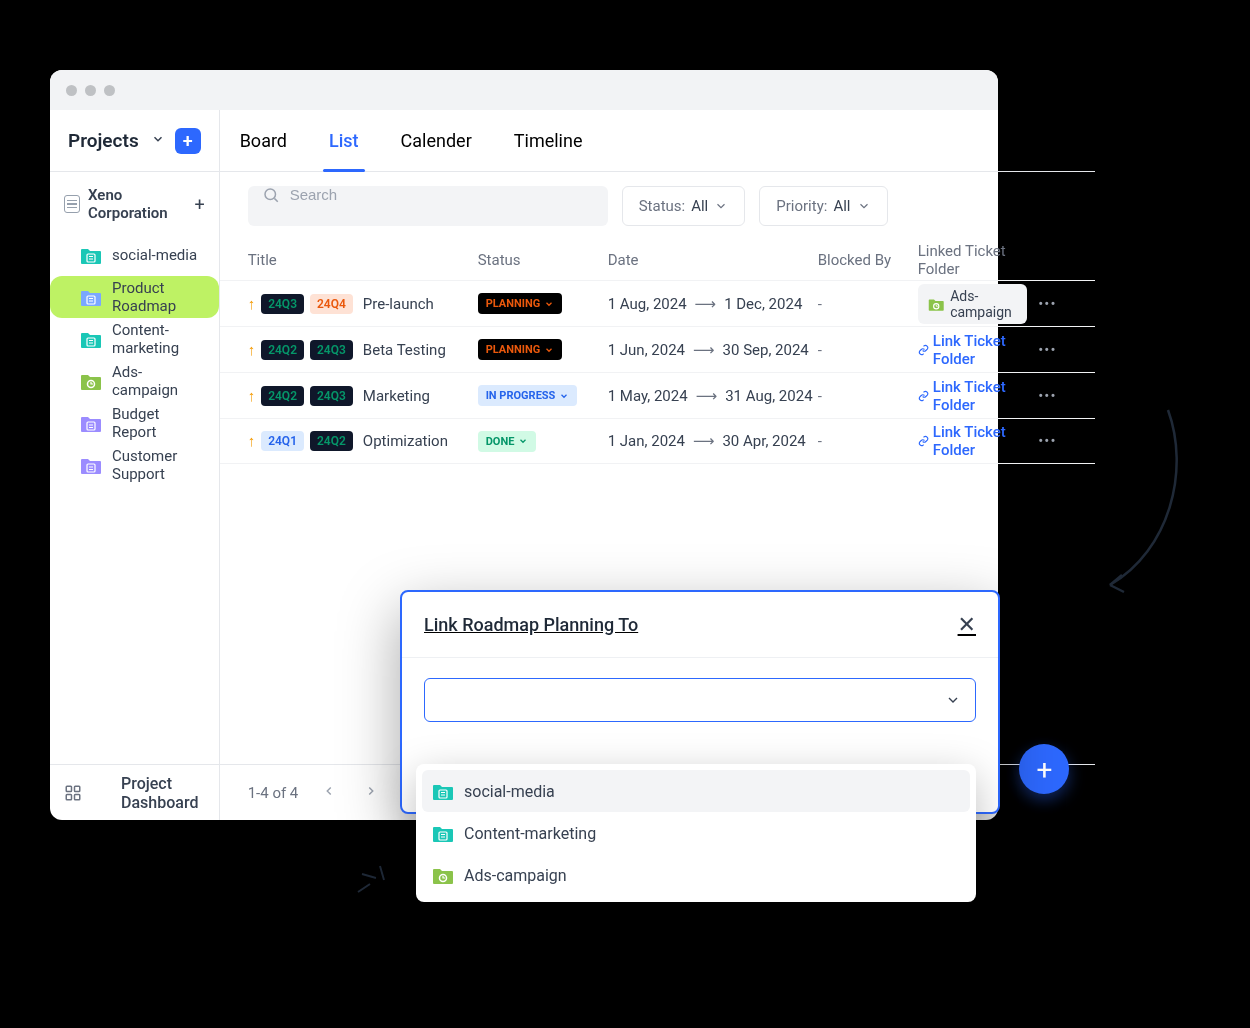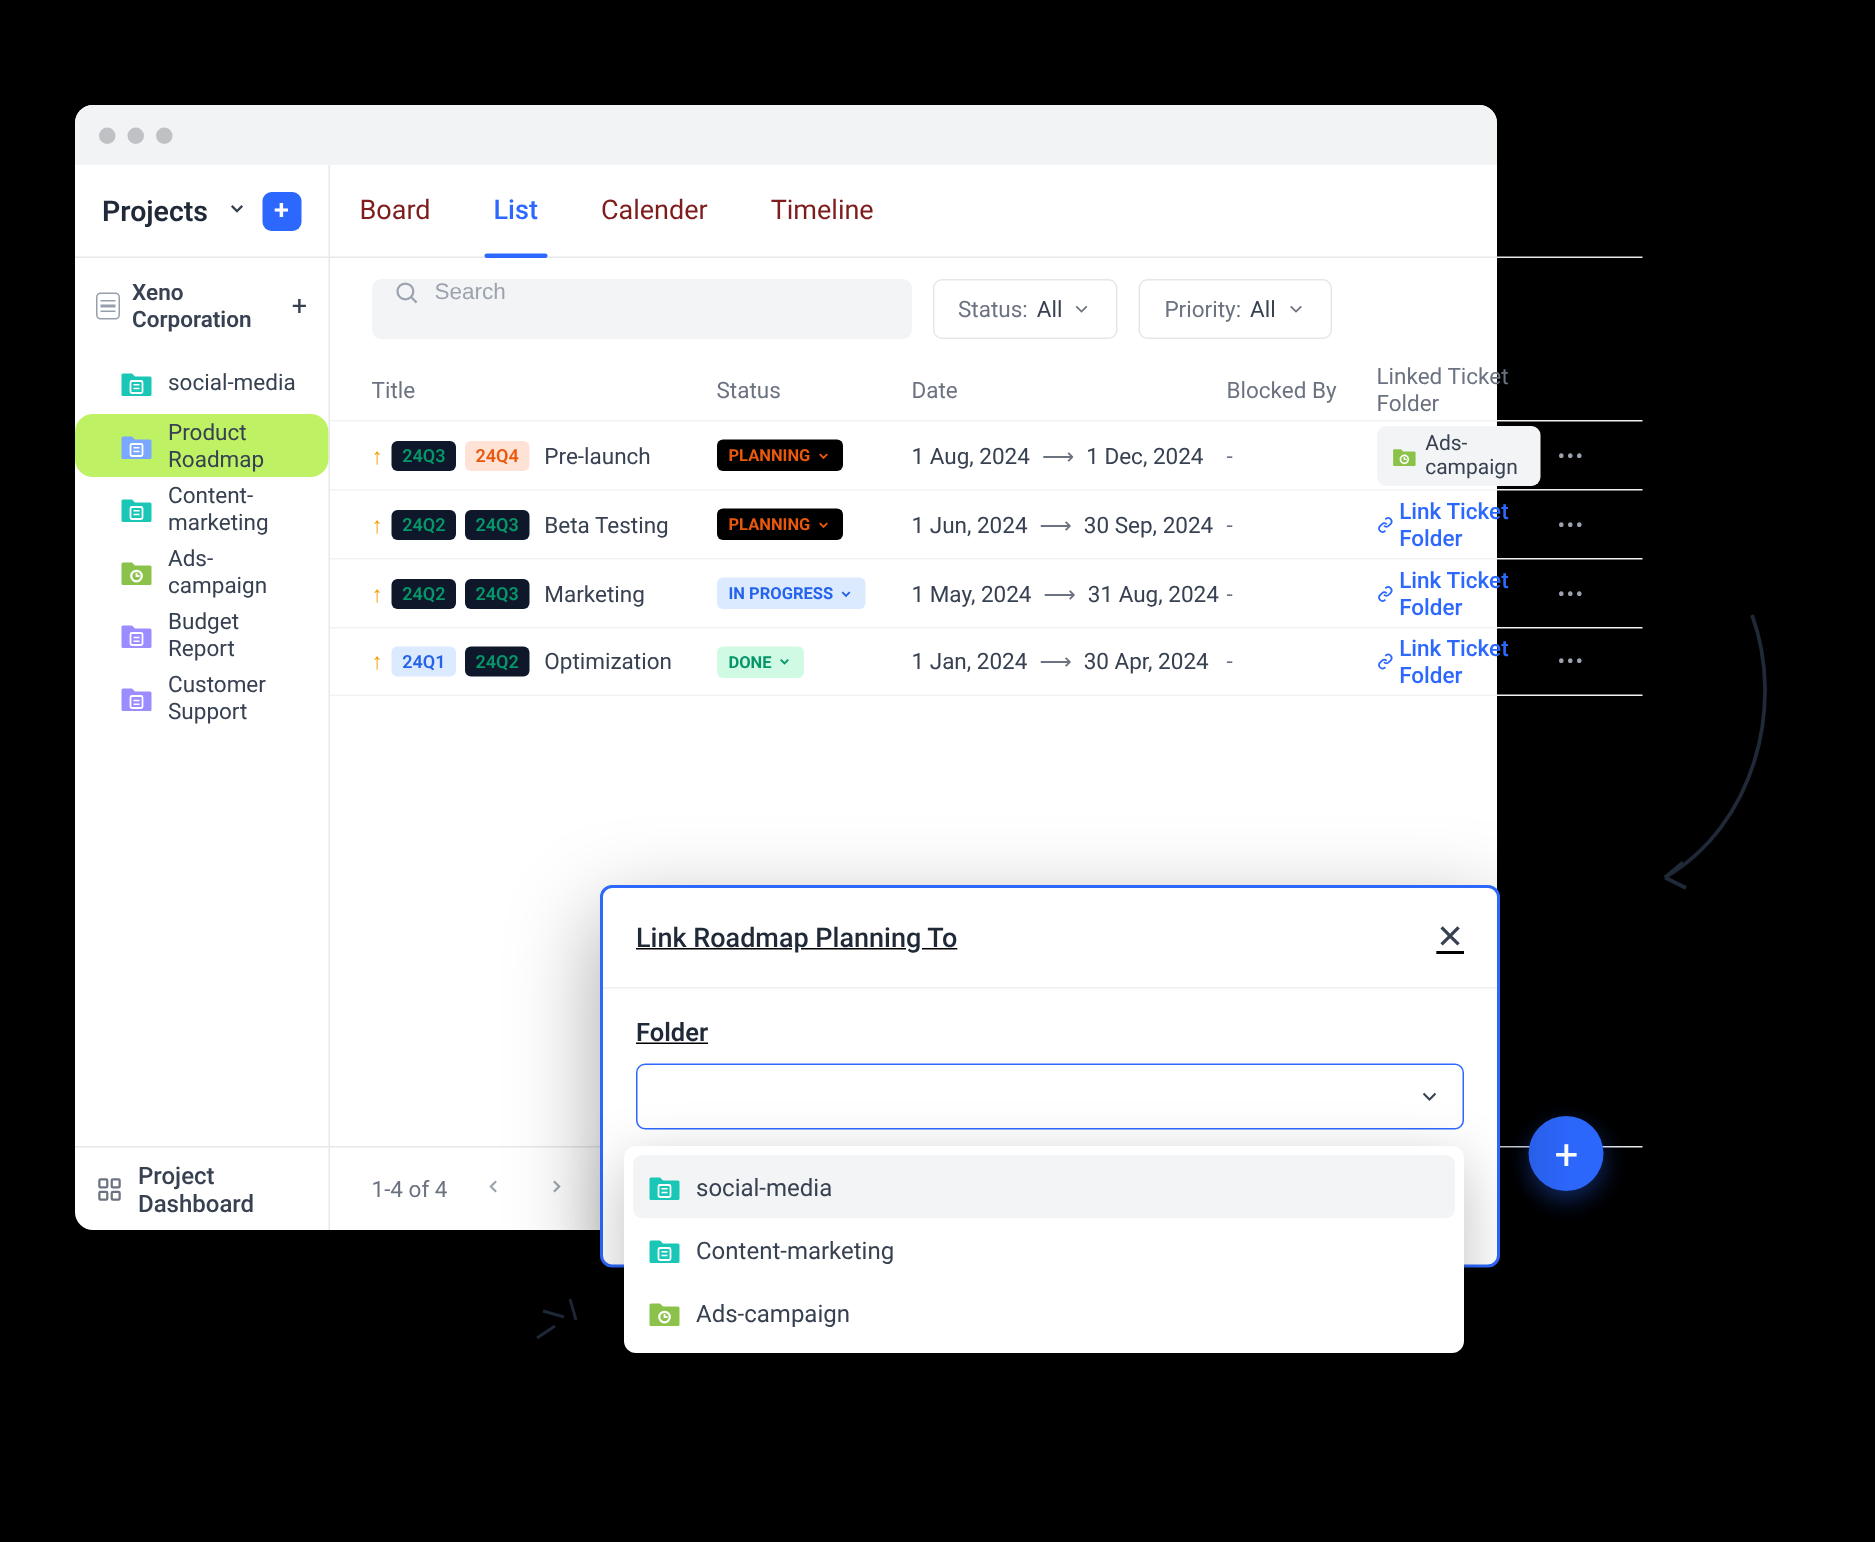--- a/index.html
+++ b/index.html
@@ -38,7 +38,7 @@
 
 .main-col { flex:1; display:flex; flex-direction:column; position:relative; }
 .tabs { height:62px; display:flex; align-items:center; padding:0 20px; gap:42px; border-bottom:1px solid #e5e7eb; }
-.tab { font-size:18px; color:#7f1d1d; cursor:pointer; padding-bottom:0; position:relative; height:62px; display:flex; align-items:center; }
+.tab { font-size:18px; color:#000000; cursor:pointer; padding-bottom:0; position:relative; height:62px; display:flex; align-items:center; }
 .tab.active { color:#2D68FE; font-weight:500;}
 .tab.active::after { content:""; position:absolute; bottom:0; left:-6px; right:-6px; height:3px; background:#2D68FE; border-radius:2px; }
 

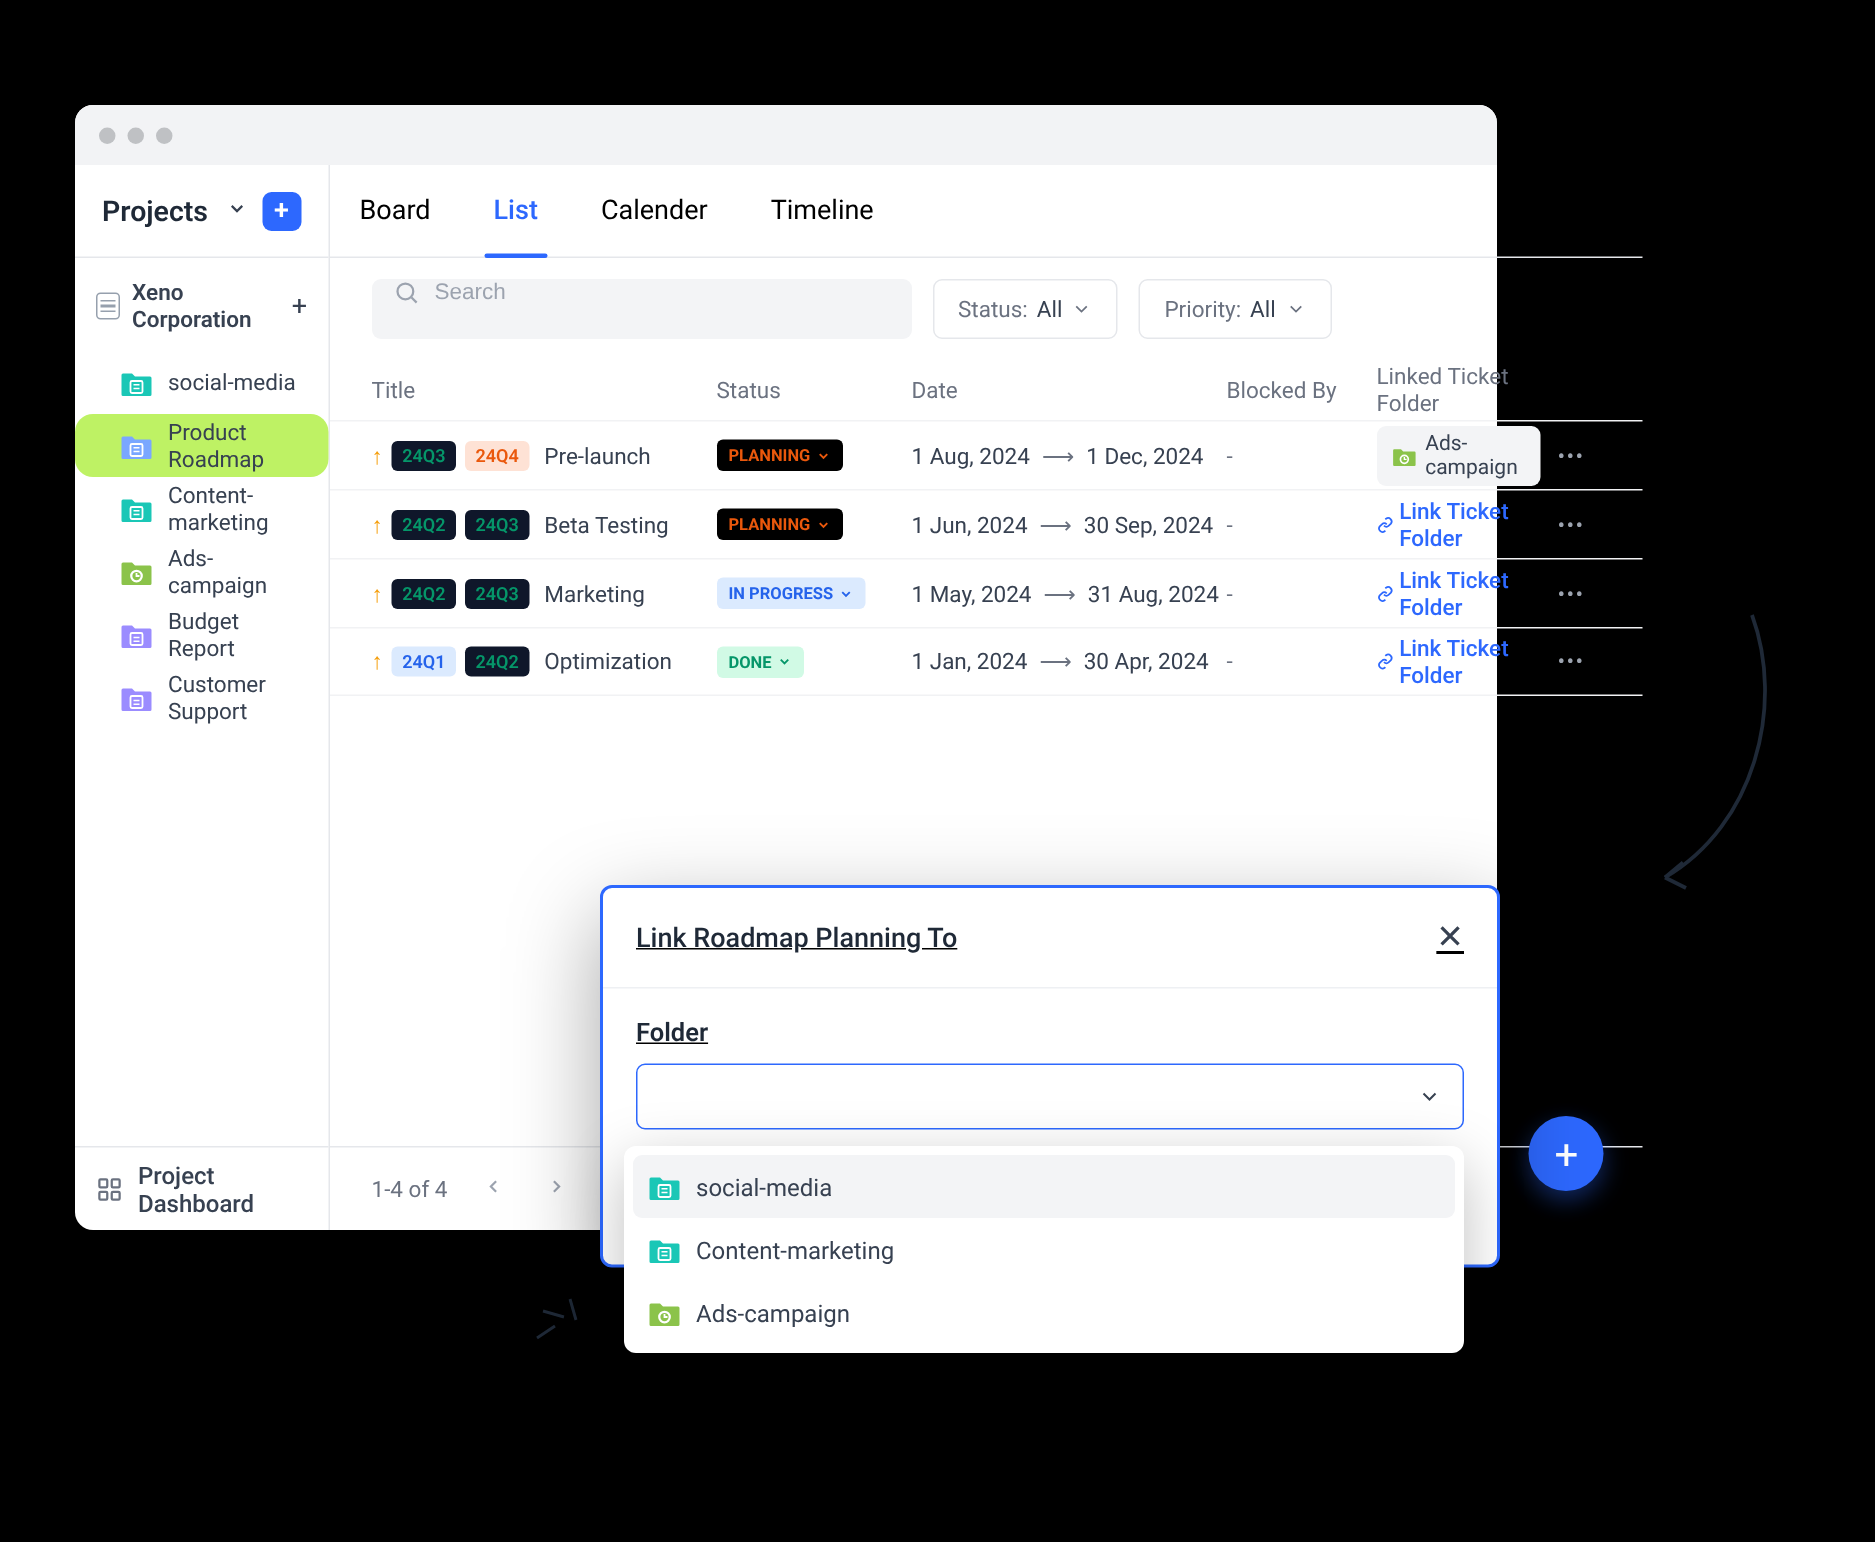--- a/index.html
+++ b/index.html
@@ -391,7 +391,6 @@
     <span class="modal-close">✕</span>
   </div>
   <div class="modal-body">
-    <span class="field-label">Folder</span>
     <div class="select-box">
       <svg width="16" height="16" viewBox="0 0 24 24" fill="none" stroke="#374151" stroke-width="2">
           <polyline points="6 9 12 15 18 9"></polyline>

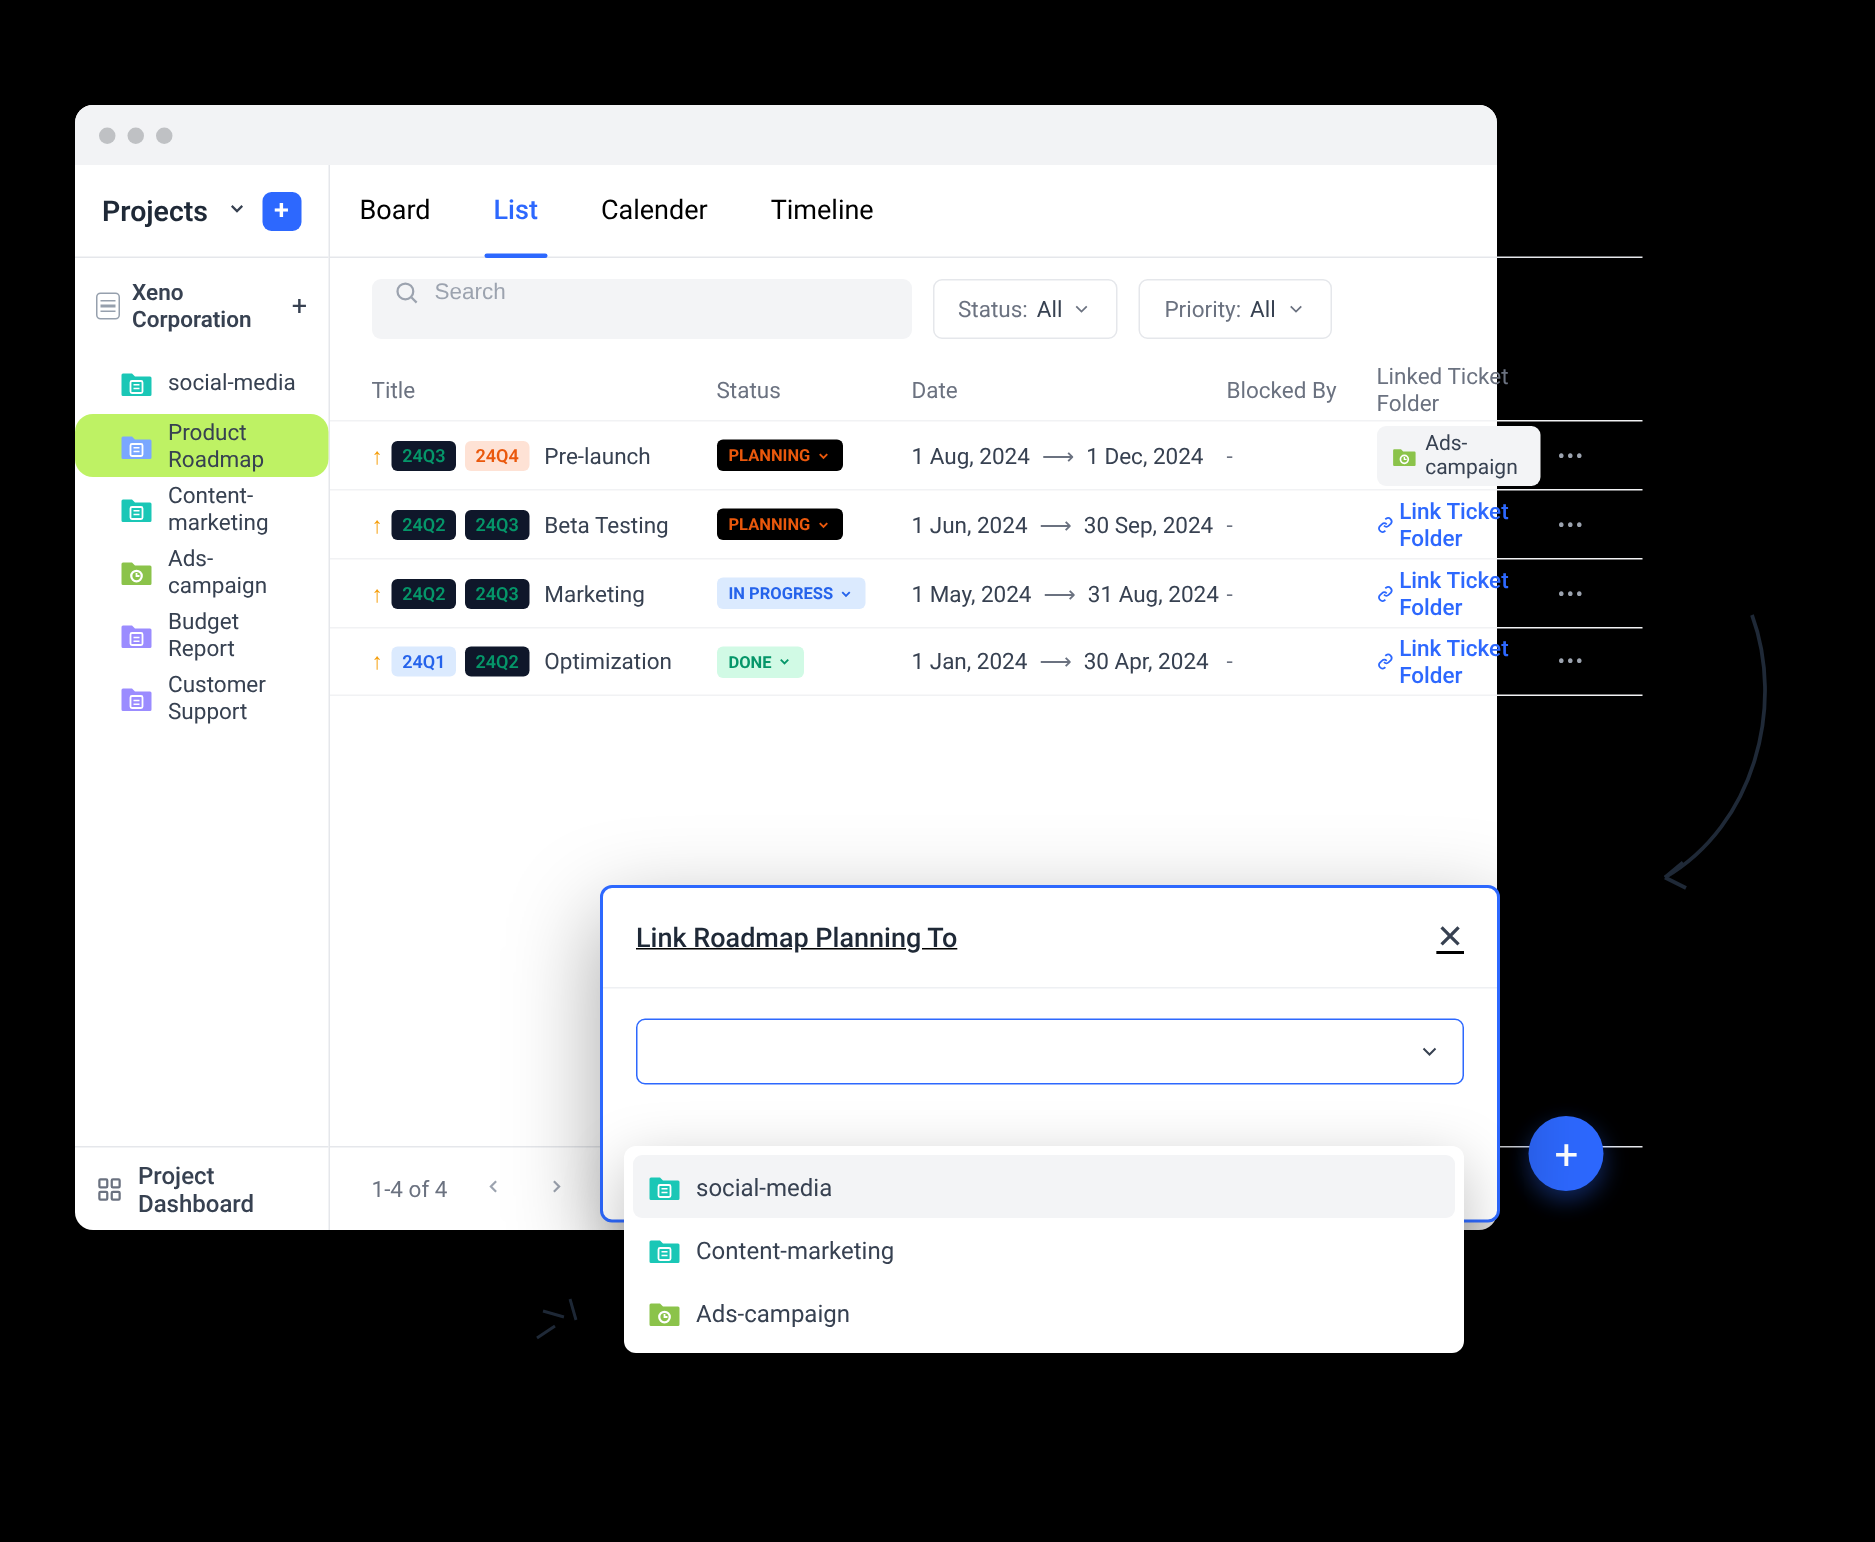--- a/index.html
+++ b/index.html
@@ -34,7 +34,7 @@
 
 .left-footer { margin-top:auto; height:56px; border-top:1px solid #e5e7eb; display:flex; align-items:center; padding:0 14px; gap:10px; }
 .dash-icon { width:18px; height:18px; }
-.left-footer-label { font-size:16px; font-weight:500; color:#374151; }
+.left-footer-label { font-size:16px; font-weight:500; color:#374151;margin-left:29px; }
 
 .main-col { flex:1; display:flex; flex-direction:column; position:relative; }
 .tabs { height:62px; display:flex; align-items:center; padding:0 20px; gap:42px; border-bottom:1px solid #e5e7eb; }

